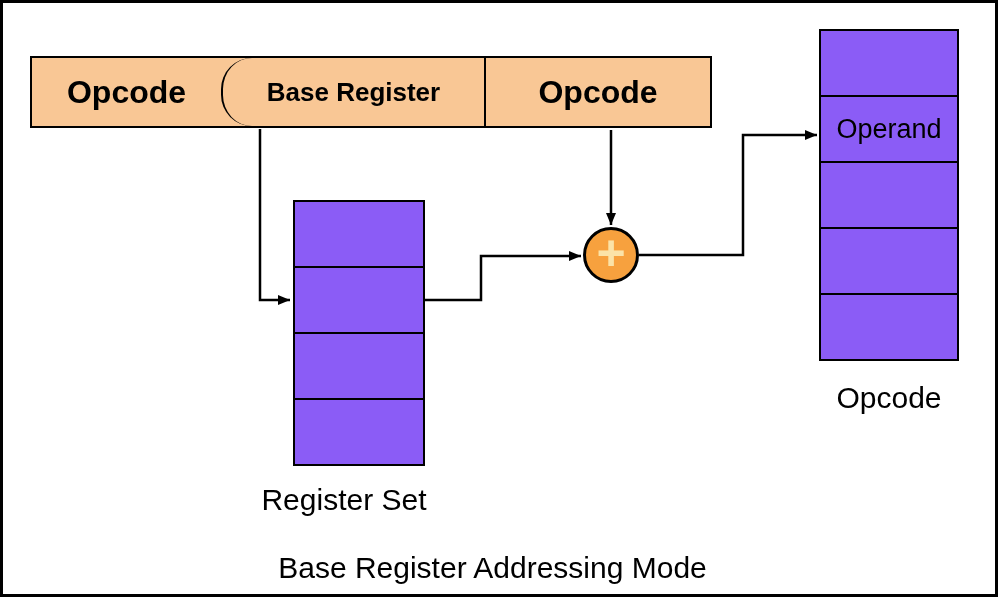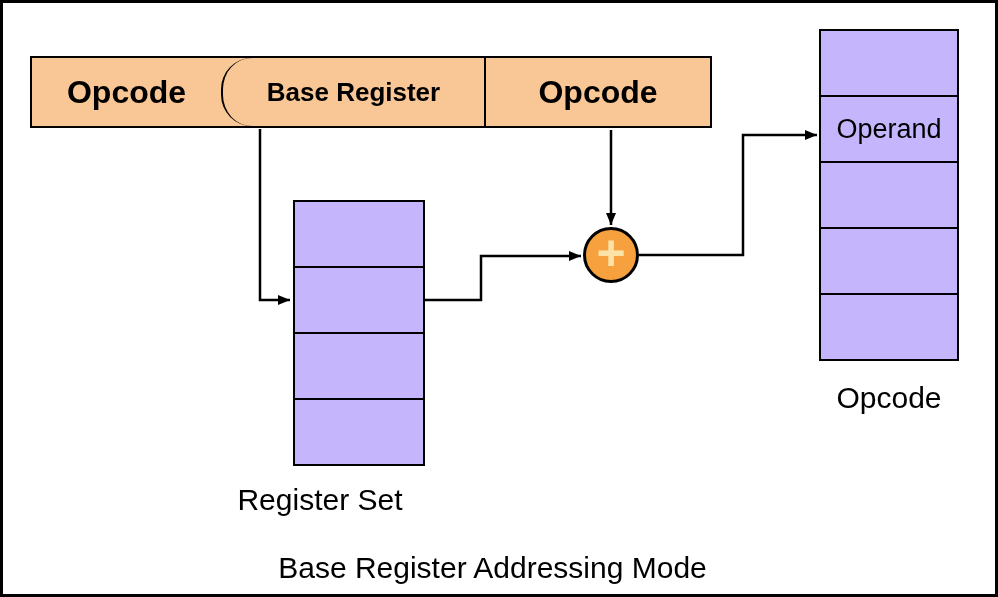--- a/index.html
+++ b/index.html
@@ -47,7 +47,7 @@
     position: absolute;
     box-sizing: border-box;
     border: 2px solid #000;
-    background: #c4b5fd;
+    background: #8b5cf6;
     display: flex;
     flex-direction: column;
   }

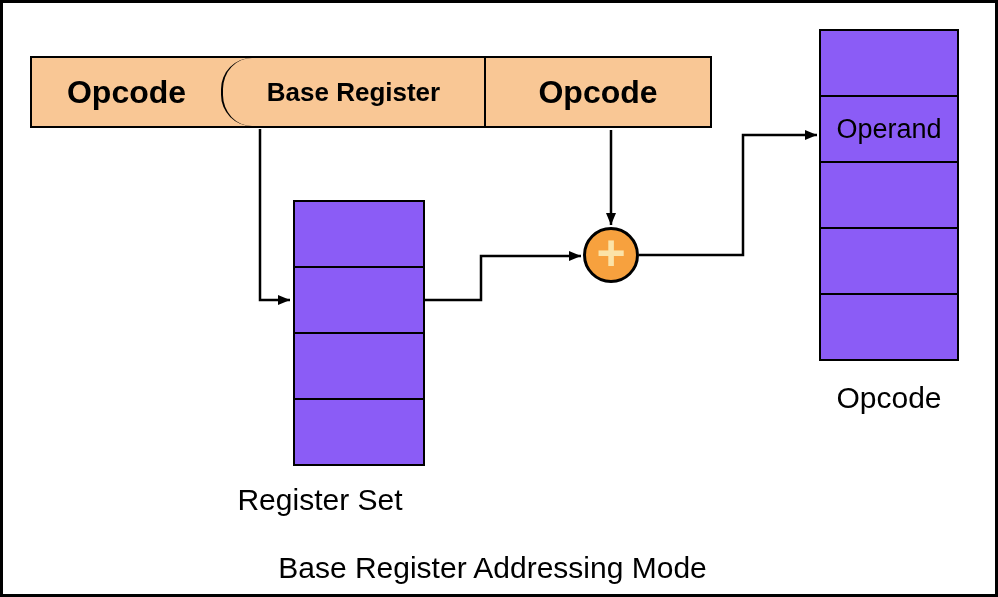--- a/index.html
+++ b/index.html
@@ -91,7 +91,7 @@
     color: #000;
     text-align: center;
   }
-  .register-set-label { left: 220px; top: 483px; width: 200px; font-size: 30px; }
+  .register-set-label { left: 244px; top: 483px; width: 200px; font-size: 30px; }
   .memory-label       { left: 819px; top: 381px; width: 140px; font-size: 30px; }
   .diagram-title      { left: 200px; top: 551px; width: 585px; font-size: 30px; }
 

